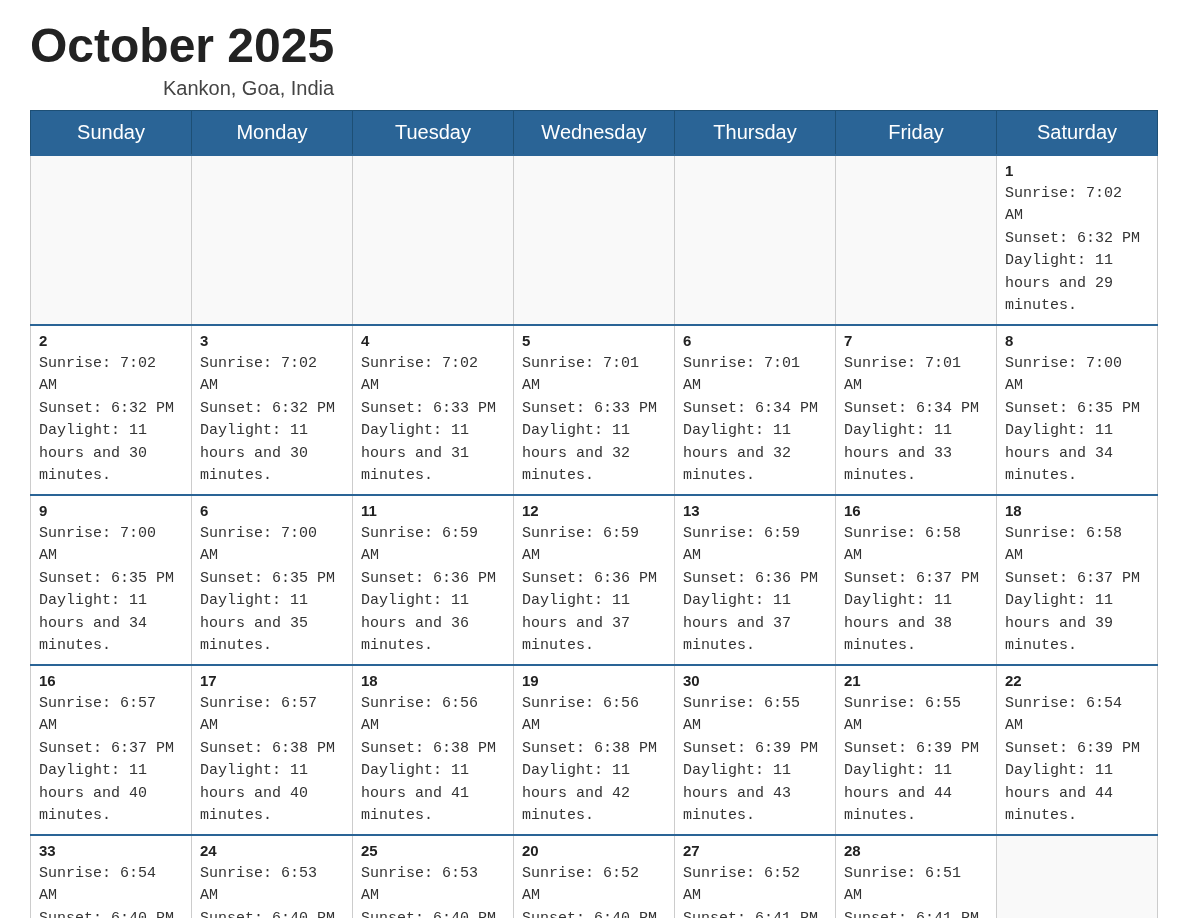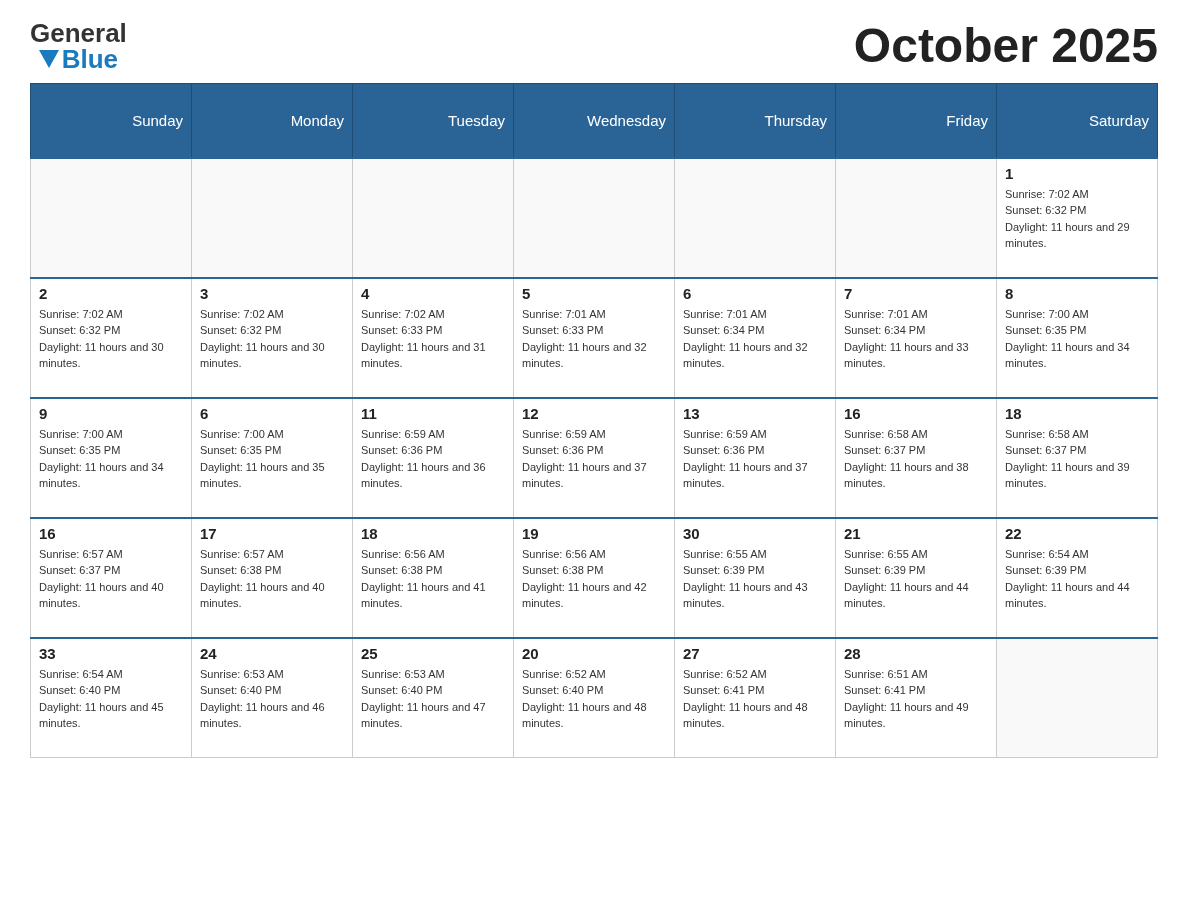--- a/index.html
+++ b/index.html
@@ -84,15 +84,6 @@
 <body>
 
 <div class="header">
-  <div class="logo">
-    <div class="logo-icon">
-      <div style="font-size:26px; font-weight:bold; color:#333; line-height:1;">General</div>
-      <div style="display:flex; align-items:center;">
-        <div style="width:0; height:0; border-left:10px solid transparent; border-right:10px solid transparent; border-top:18px solid #1a7abf; margin-right:3px;"></div>
-        <div style="font-size:26px; font-weight:bold; color:#1a7abf; line-height:1;">Blue</div>
-      </div>
-    </div>
-  </div>
   <div class="title-section">
     <div class="calendar-title">October 2025</div>
   </div>

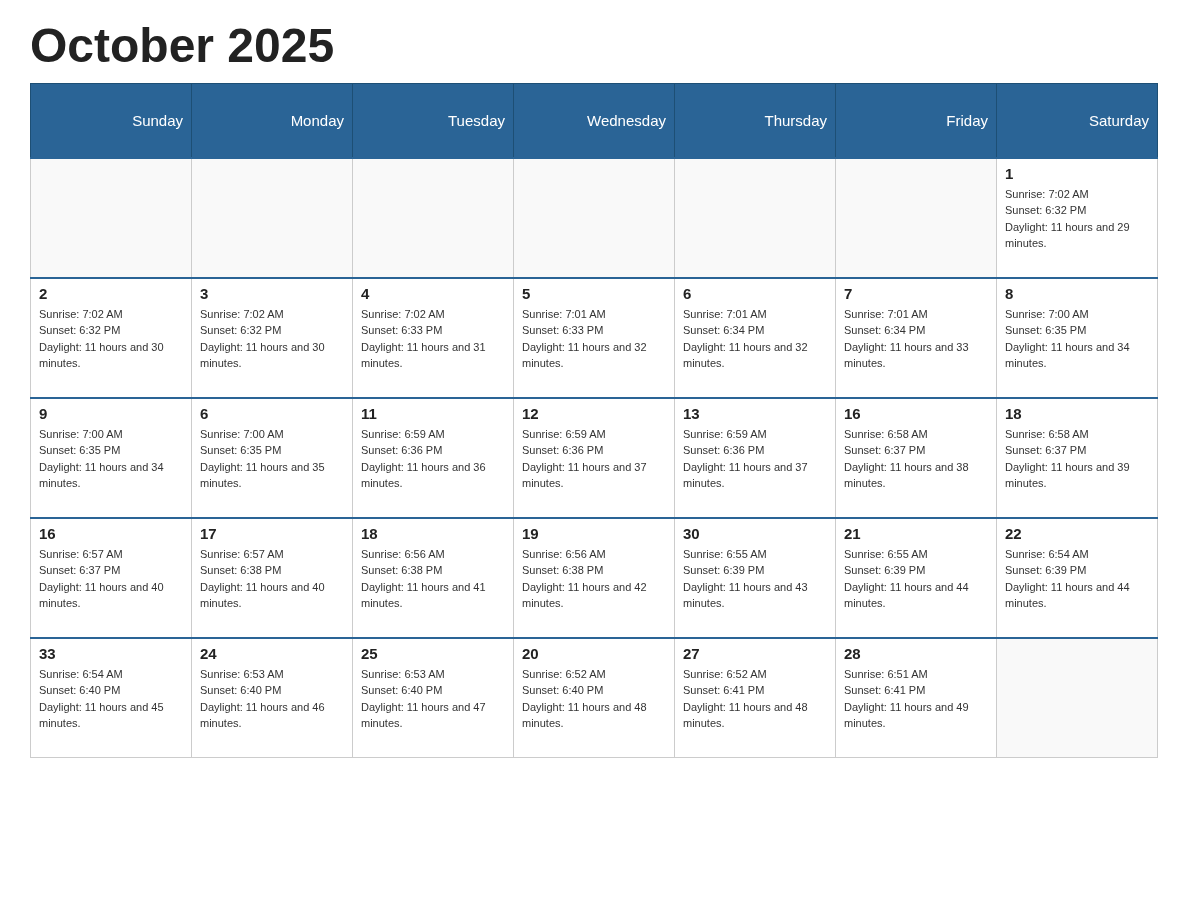--- a/index.html
+++ b/index.html
@@ -86,6 +86,7 @@
 <div class="header">
   <div class="title-section">
     <div class="calendar-title">October 2025</div>
+    <div class="calendar-subtitle">Kankon, Goa, India</div>
   </div>
 </div>
 

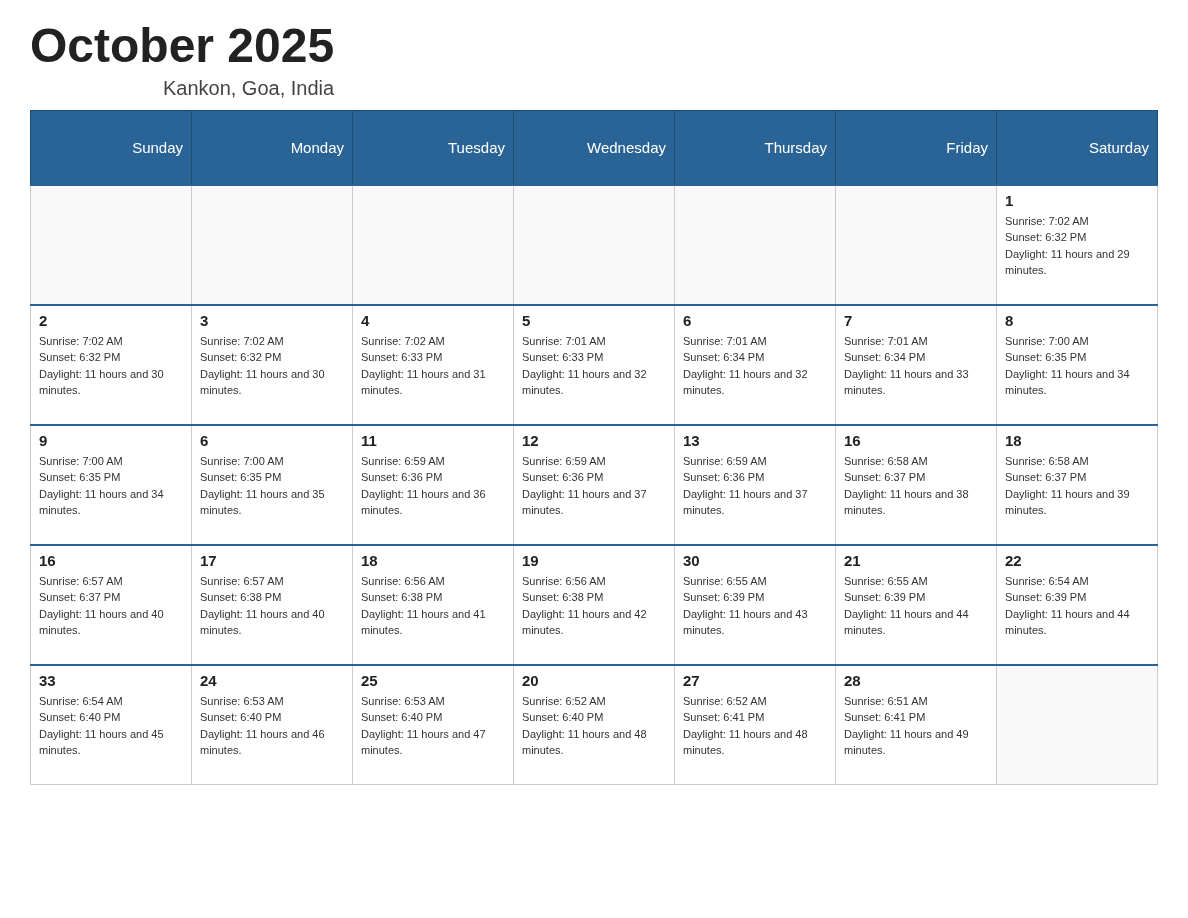--- a/index.html
+++ b/index.html
@@ -48,10 +48,10 @@
     .calendar th {
       background-color: #2a6496;
       color: #fff;
-      padding: 28px 8px;
-      font-size: 15px;
+      padding: 10px 8px;
+      font-size: 20px;
       font-weight: normal;
-      text-align: right;
+      text-align: center;
       border: 1px solid #1d4f75;
     }
     .calendar td {

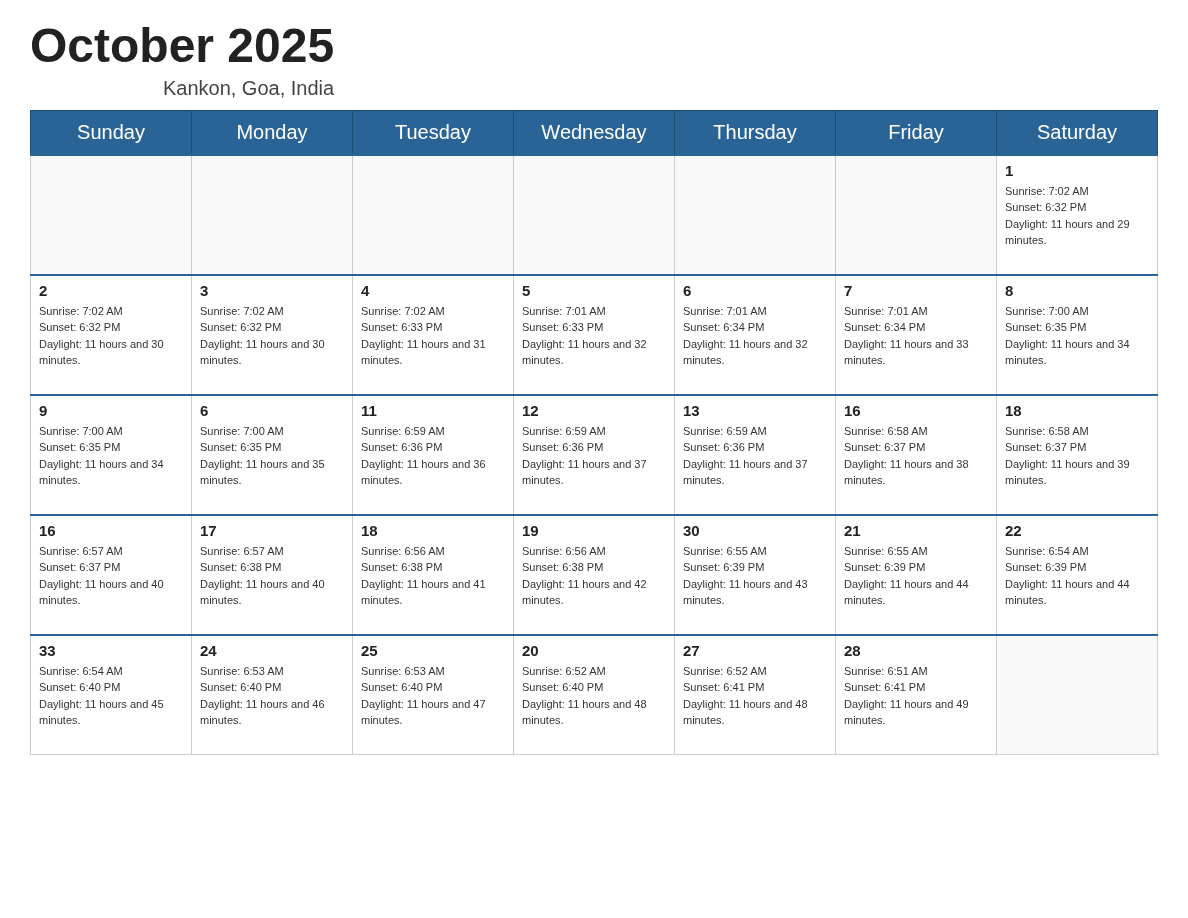--- a/index.html
+++ b/index.html
@@ -72,9 +72,10 @@
       margin-bottom: 4px;
     }
     .day-info {
-      font-size: 11px;
+      font-size: 15px;
       color: #333;
       line-height: 1.5;
+      font-family: Liberation Mono, monospace;
     }
     .week-row td {
       border-top: 2px solid #2a6496;

